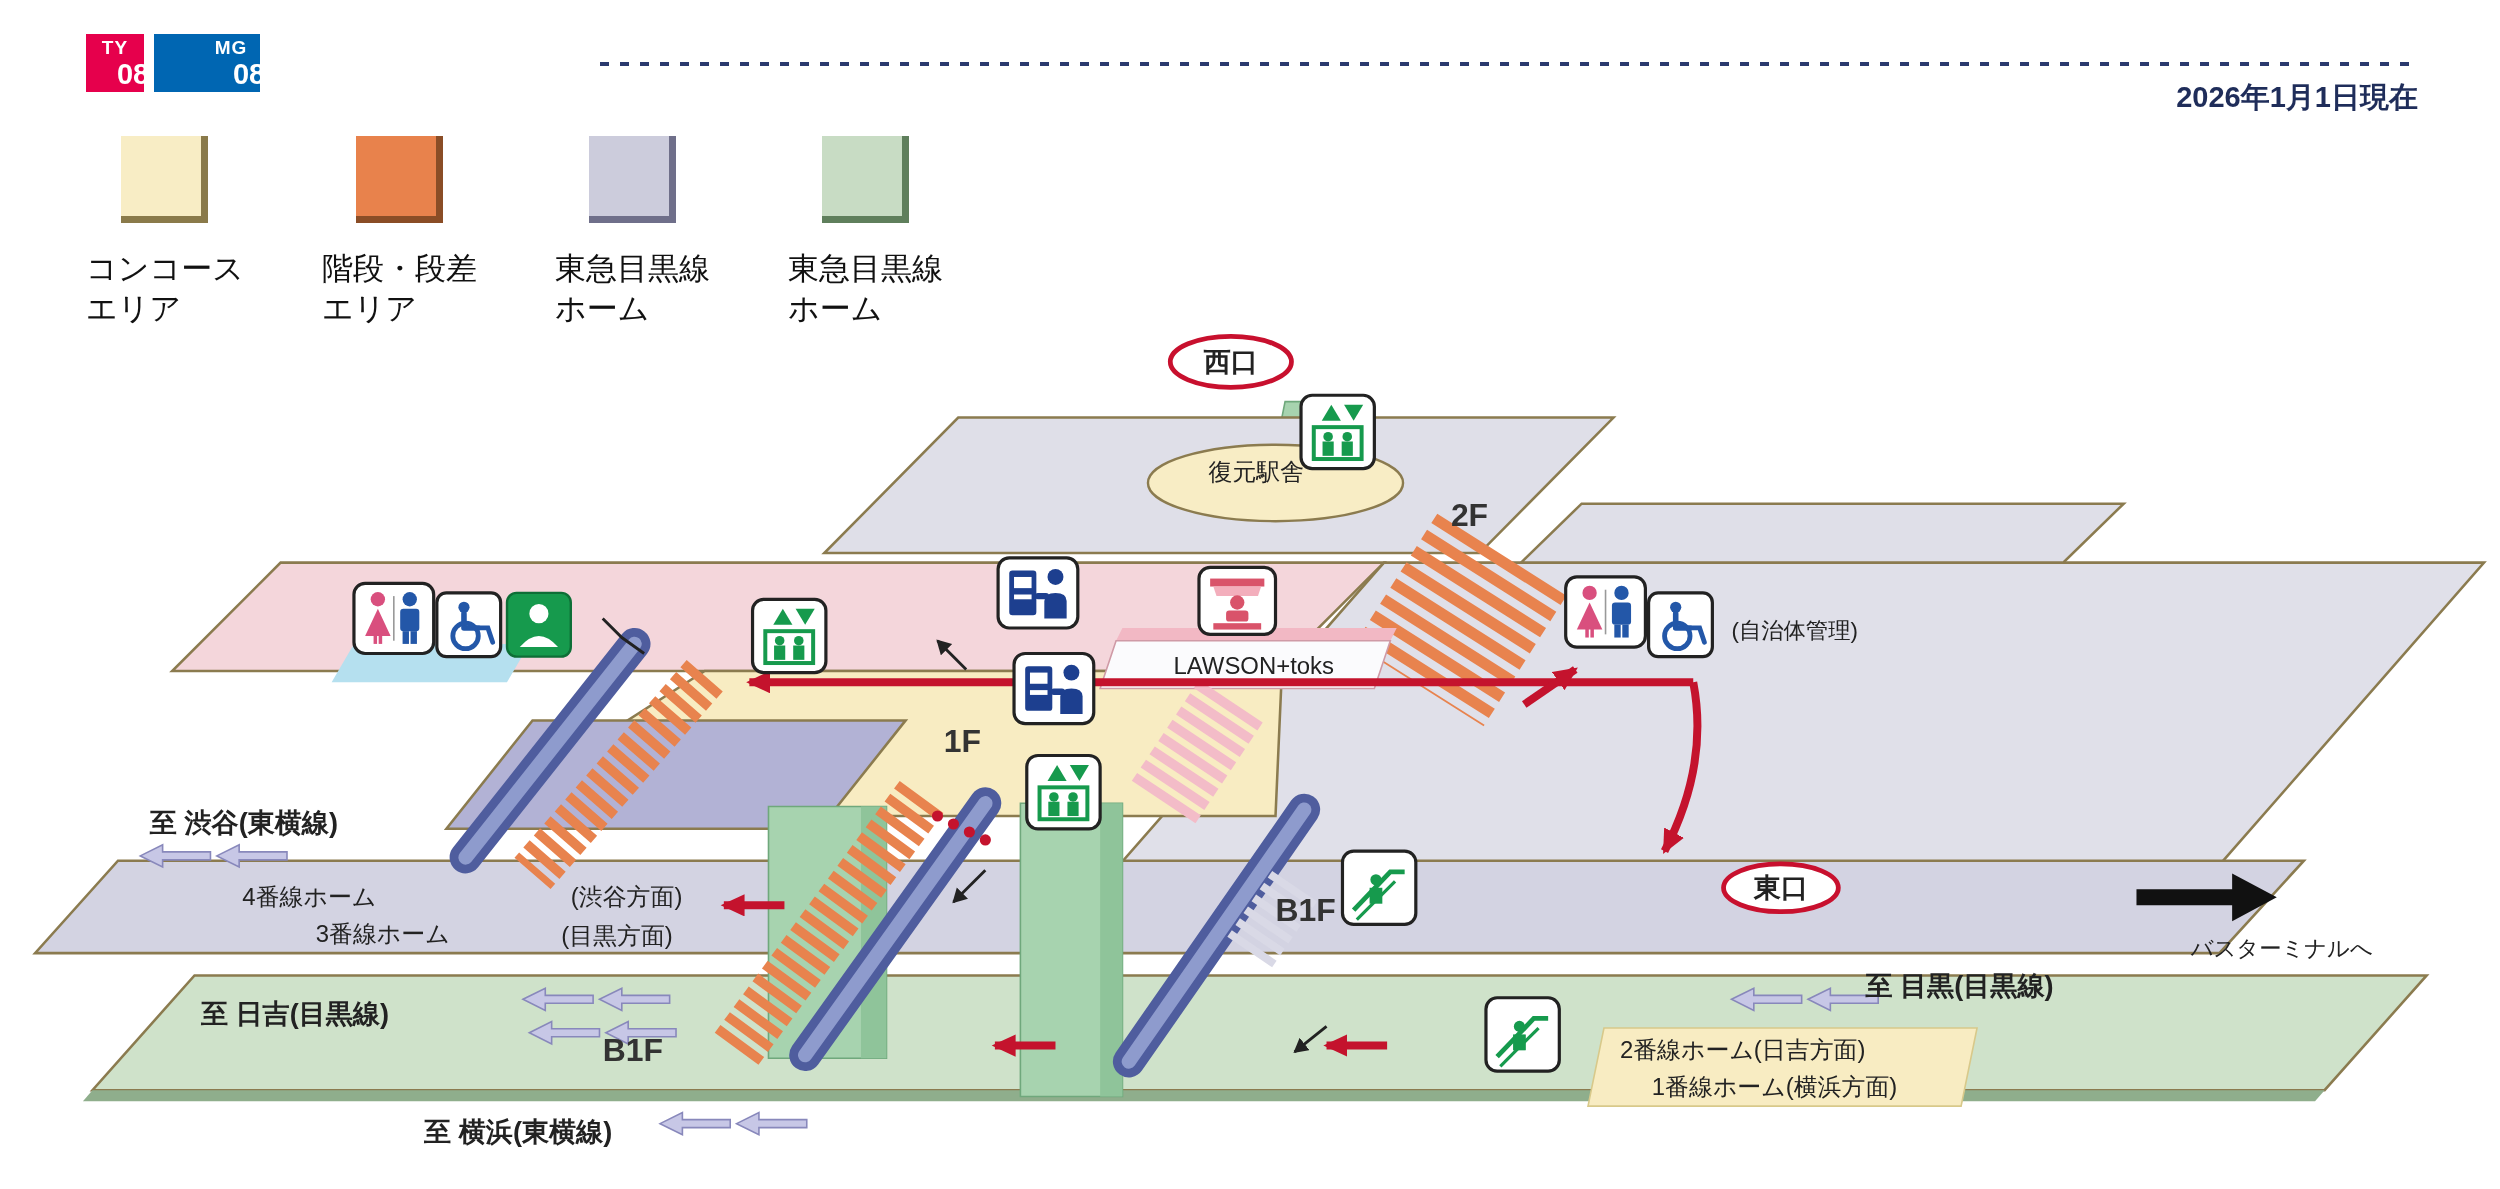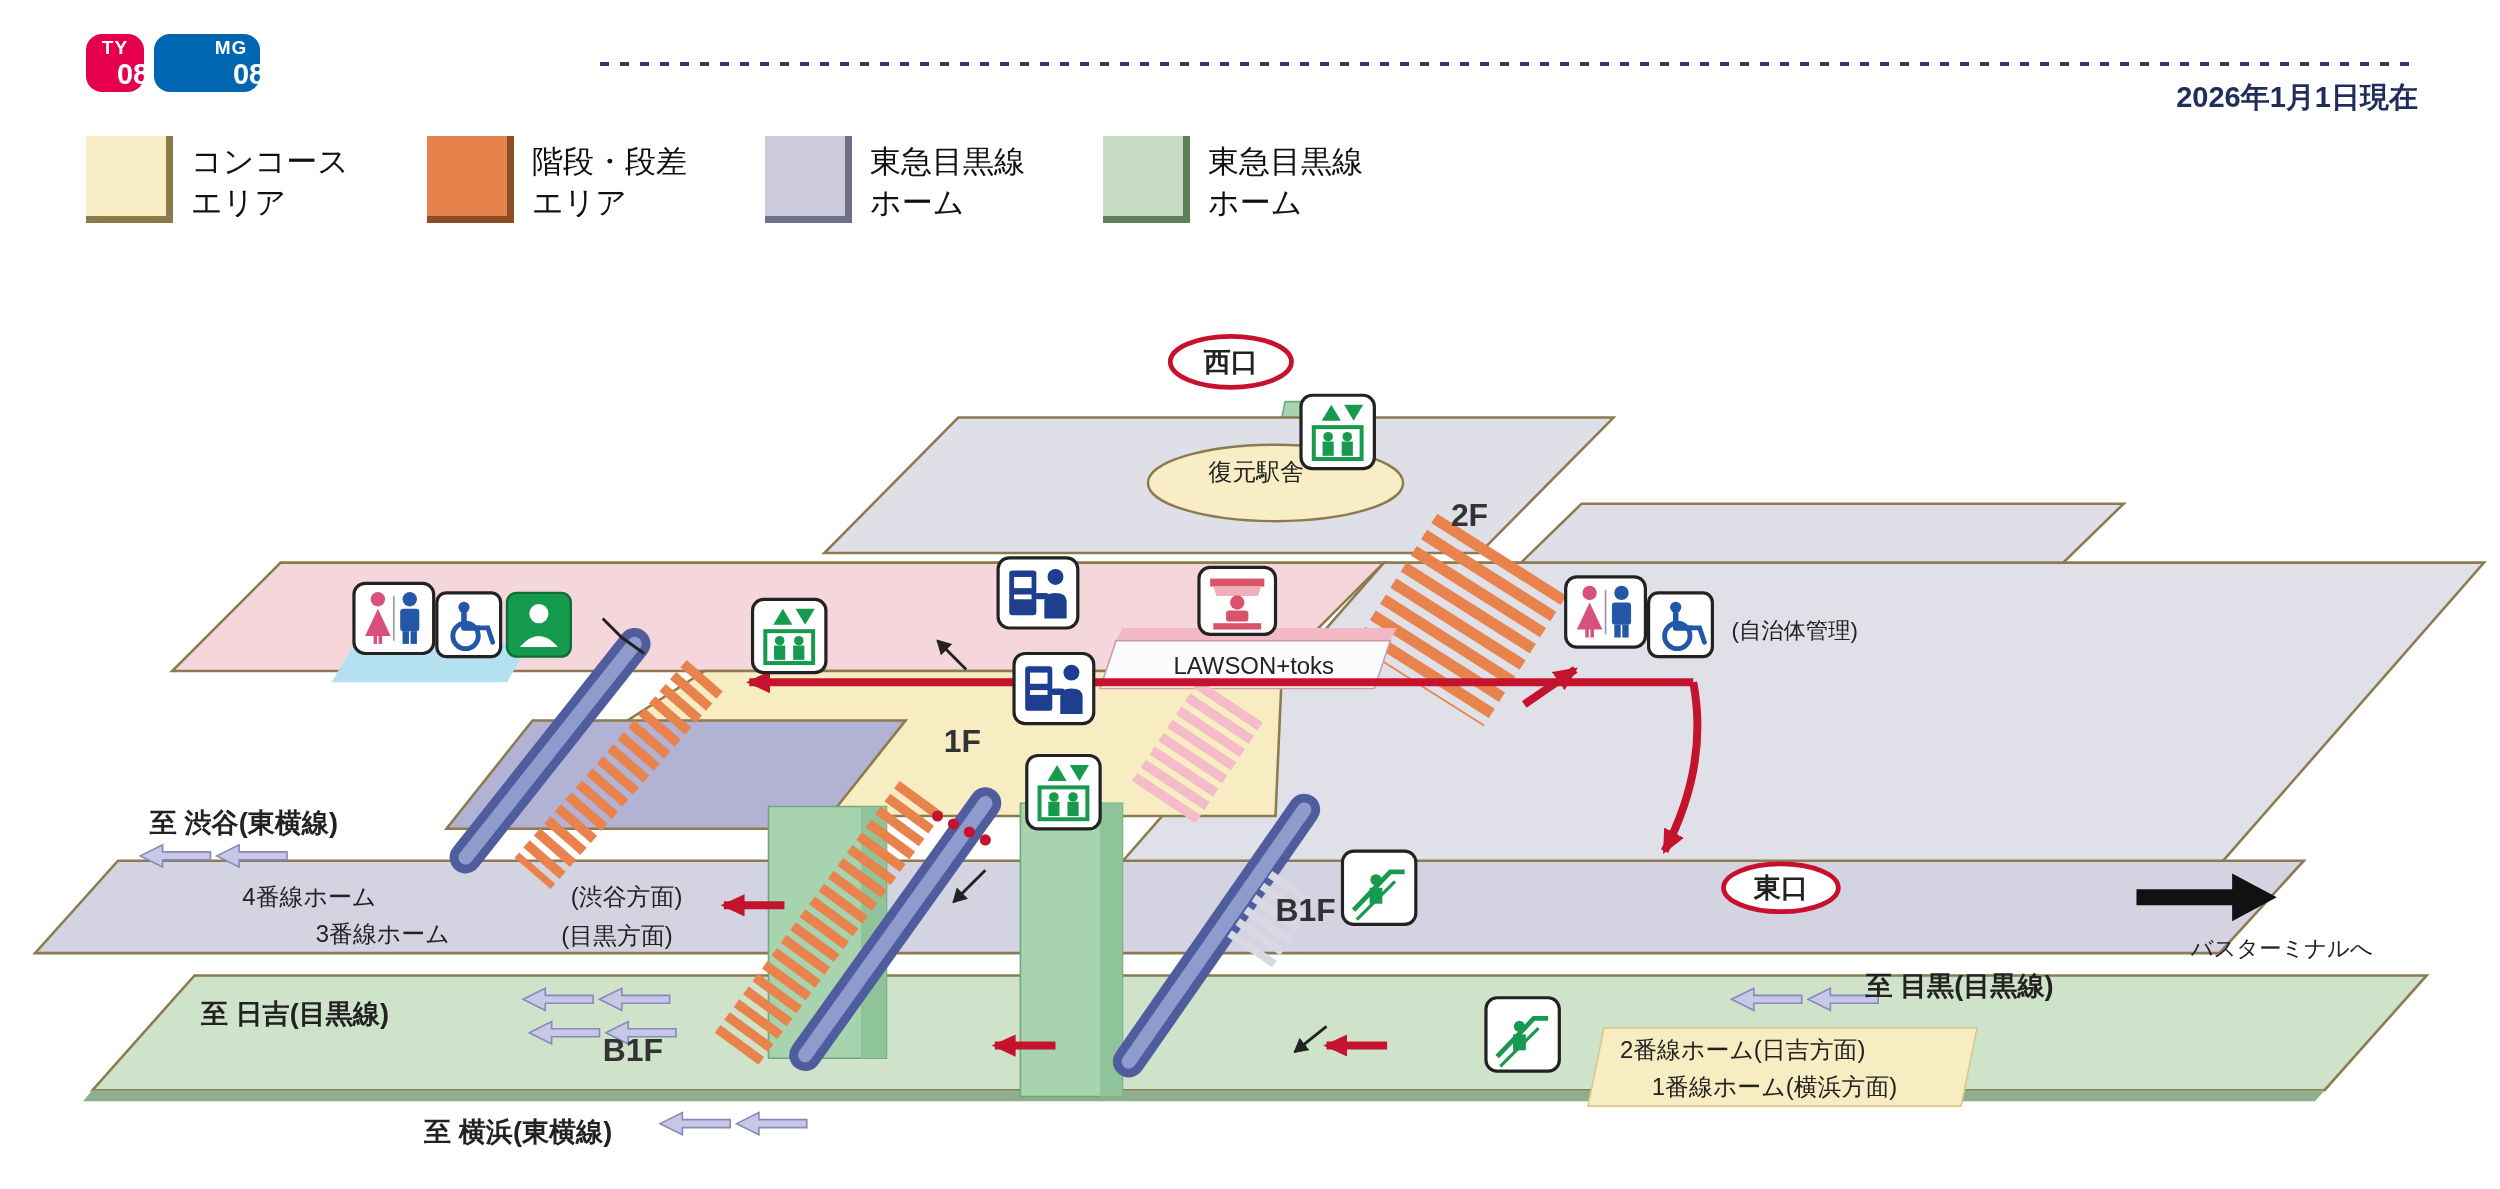--- a/index.html
+++ b/index.html
@@ -7,7 +7,7 @@
         font-family:"Liberation Sans","DejaVu Sans",sans-serif;color:#222;}
   
   .hdr-badges{position:absolute;left:86px;top:34px;display:flex;gap:10px;z-index:2;}
-  .badge{width:58px;height:58px;border-radius:16px;color:#fff;display:flex;flex-direction:column;
+  .badge{width:58px;height:58px;border-radius:0;color:#fff;display:flex;flex-direction:column;
          align-items:center;justify-content:center;line-height:1;}
   .badge .bl{font-size:19px;font-weight:bold;letter-spacing:1px;}
   .badge .bn{font-size:29px;font-weight:bold;margin-top:3px;margin-left:36px;}

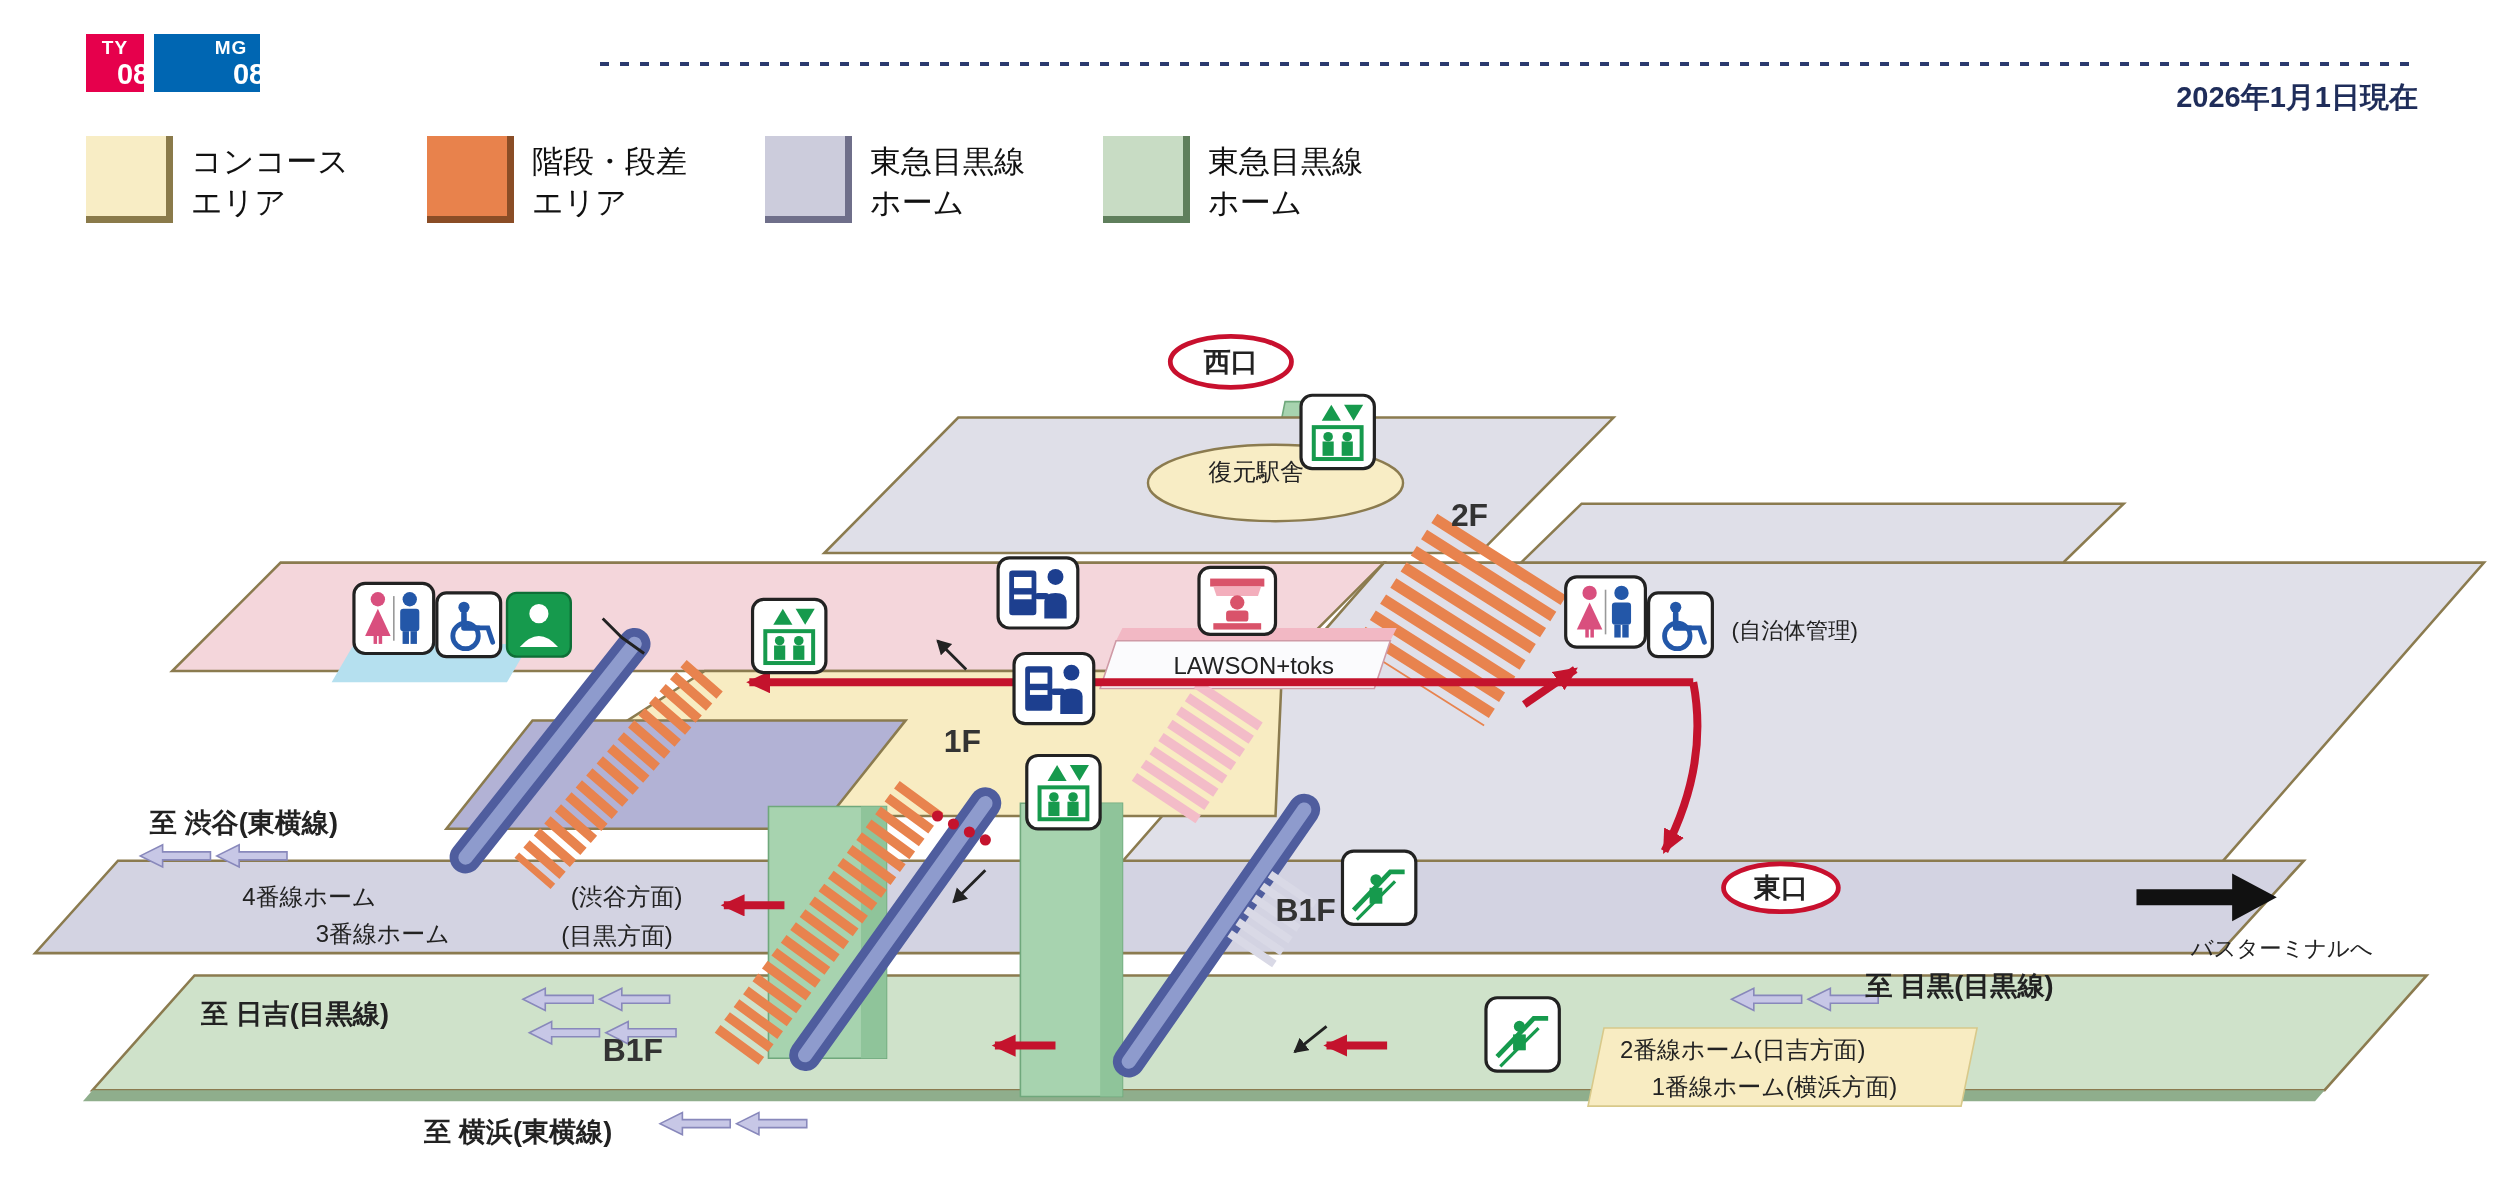--- a/index.html
+++ b/index.html
@@ -20,7 +20,7 @@
   .as-of-date{position:absolute;right:82px;top:78px;font-size:29px;font-weight:bold;color:#1f2d5a;z-index:2;}
   
   .legend{position:absolute;left:86px;top:136px;display:flex;gap:78px;z-index:2;}
-  .legend-item{display:flex;align-items:flex-end;gap:18px;}
+  .legend-item{display:flex;align-items:center;gap:26px;flex-direction:column;}
   .swatch{width:80px;height:80px;display:block;}
   .sw-0{background:#f8edc5;border-right:7px solid #8a7a4a;border-bottom:7px solid #8a7a4a;}
   .sw-1{background:#e8824c;border-right:7px solid #8a4d26;border-bottom:7px solid #8a4d26;}

